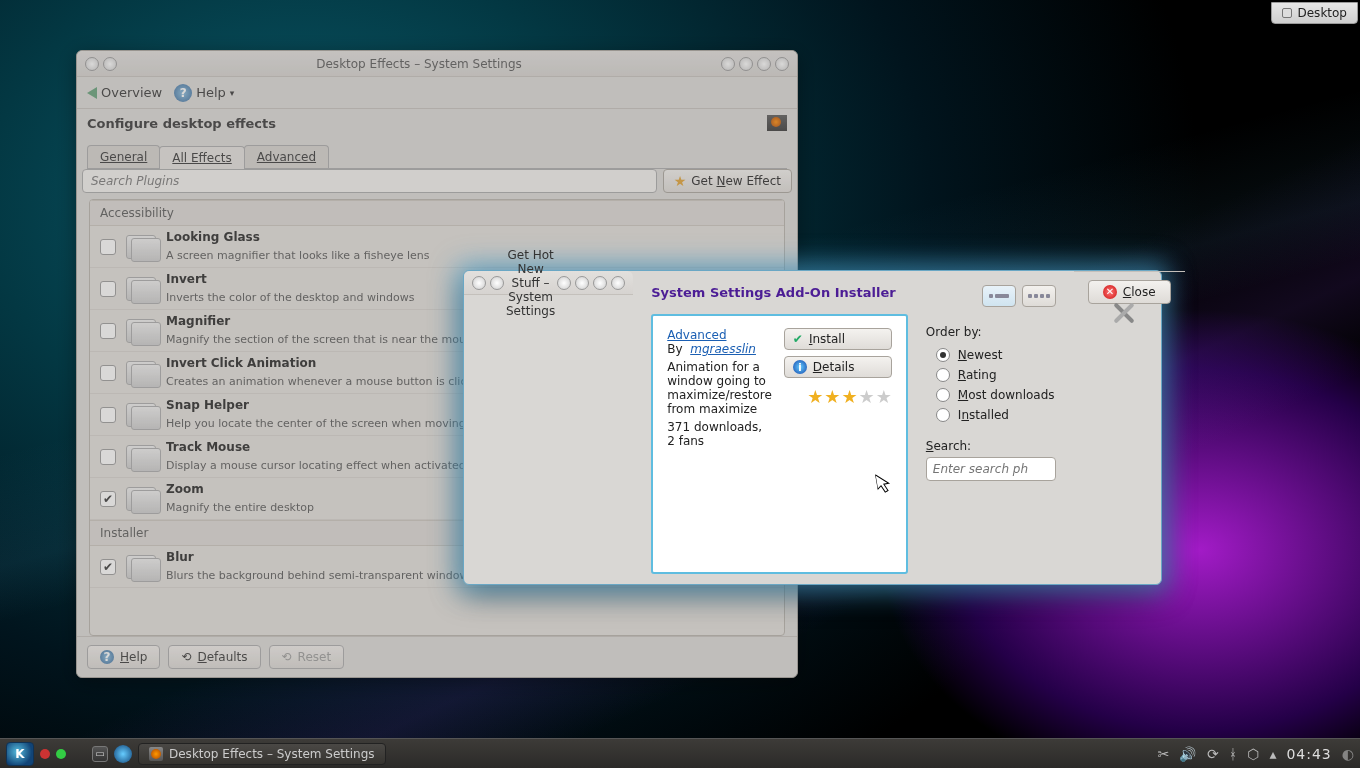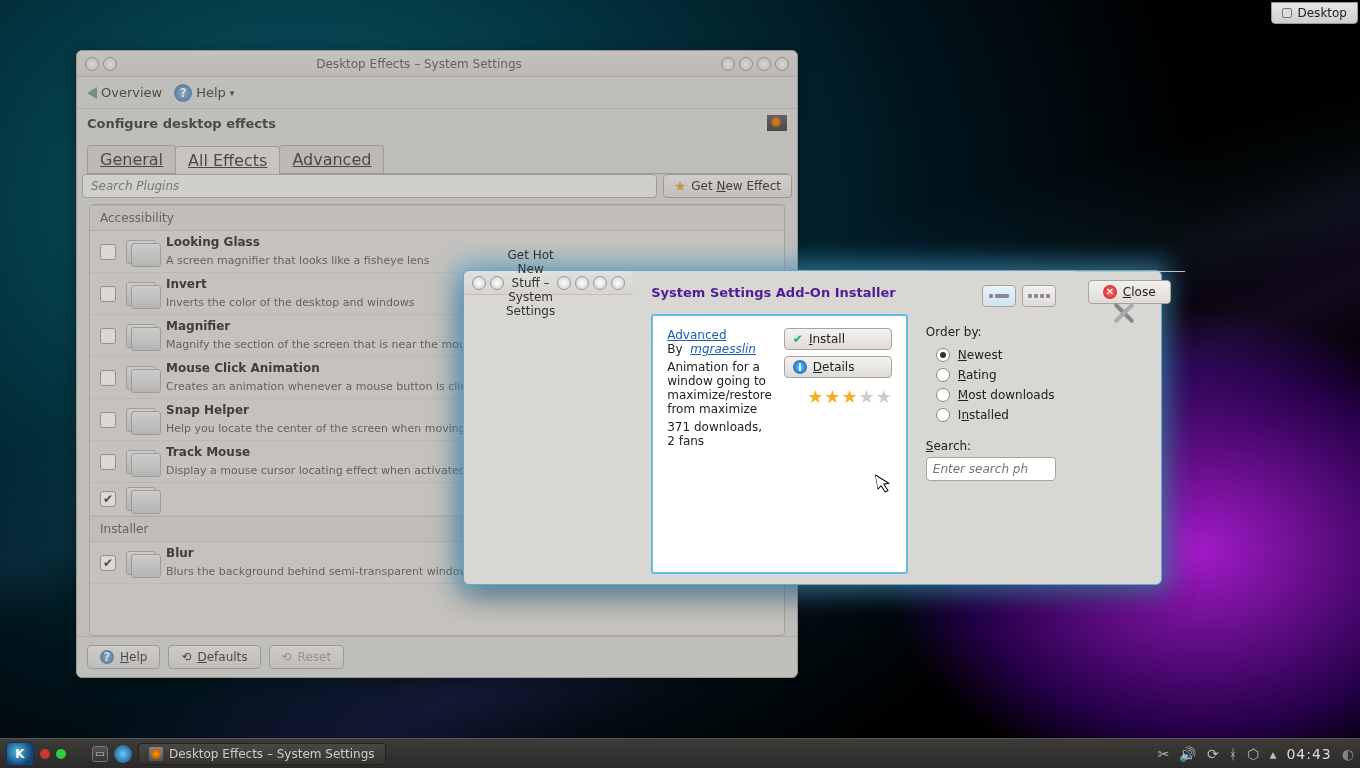--- a/index.html
+++ b/index.html
@@ -58,7 +58,7 @@
 .conf-icon { width:20px;height:16px;background:linear-gradient(#555,#333);display:inline-block;position:relative;}
 .conf-icon::after{content:"";position:absolute;left:4px;top:2px;width:10px;height:10px;background:radial-gradient(#f80,#a40);border-radius:50%;}
 
-.tabs { display:flex; gap:0; padding:8px 10px 0; font-size:16px; }
+.tabs { display:flex; gap:0; padding:8px 10px 0; font-size:12px; }
 .tab { padding:4px 12px; border:1px solid #aaa; border-bottom:none; background:#d5d2cf; border-radius:4px 4px 0 0; color:#333; margin-right:-1px;}
 .tab .ul { text-decoration:underline; }
 .tab.active { background:#e4e1de; position:relative; top:1px; }

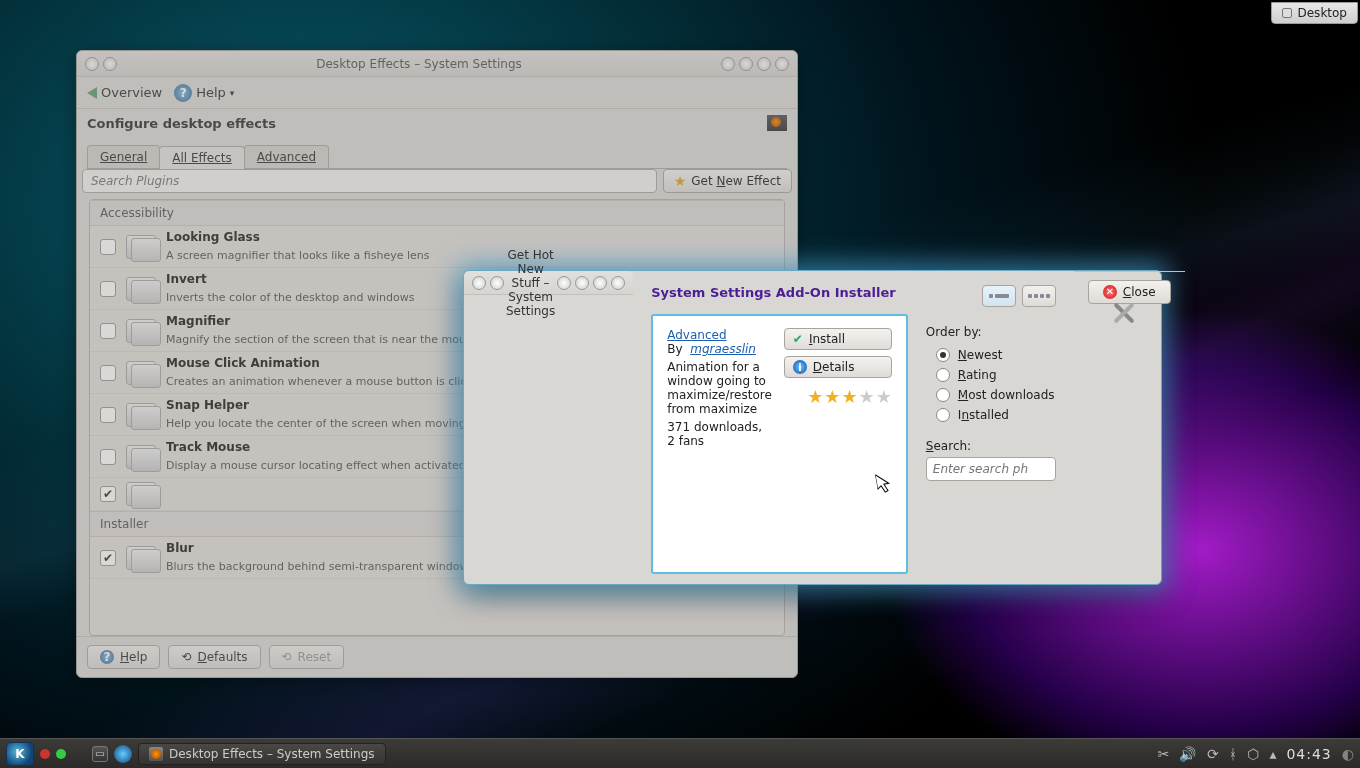--- a/index.html
+++ b/index.html
@@ -247,7 +247,7 @@
       <div class="eff-row">
         <span class="chk"></span>
         <span class="thumb"></span>
-        <div class="eff-text"><strong>Mouse Click Animation</strong><span>Creates an animation whenever a mouse button is click</span></div>
+        <div class="eff-text"><strong>Invert Click Animation</strong><span>Creates an animation whenever a mouse button is click</span></div>
       </div>
       <div class="eff-row">
         <span class="chk"></span>

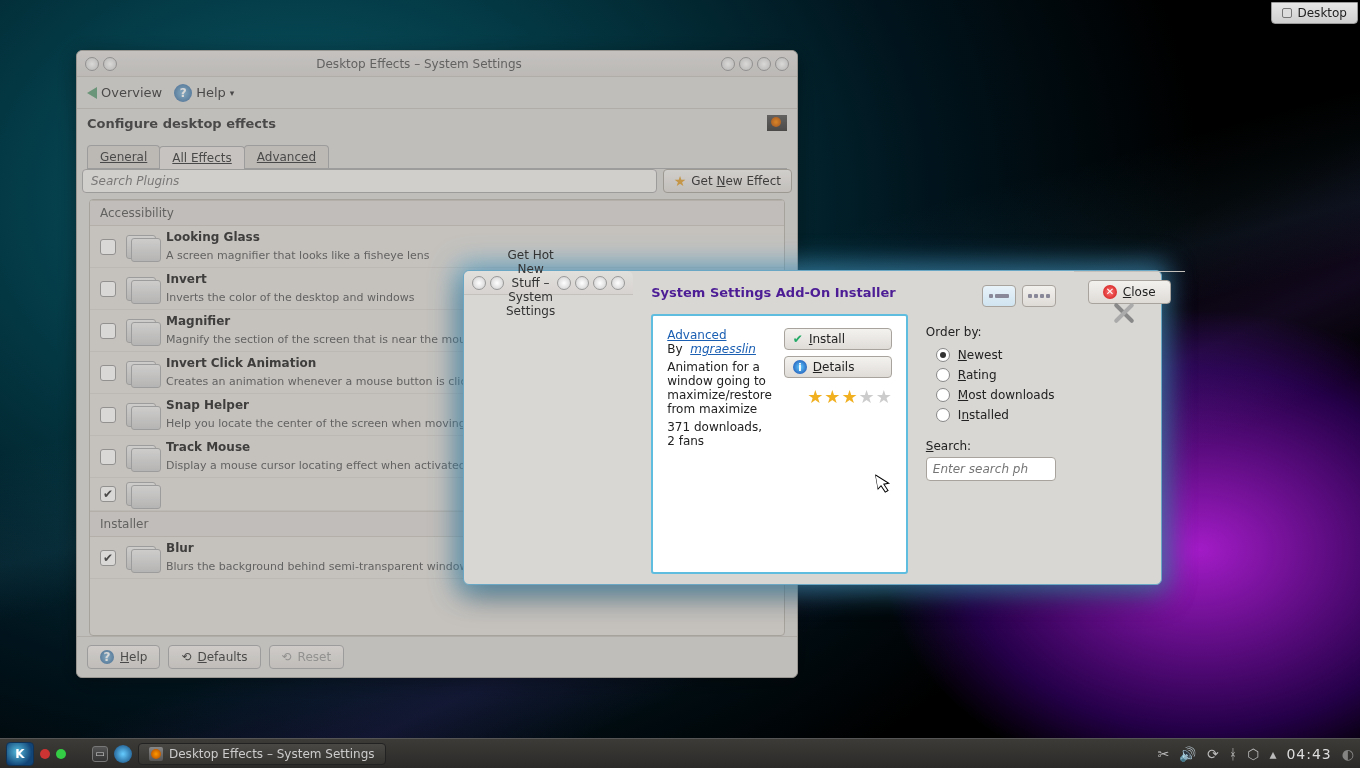--- a/index.html
+++ b/index.html
@@ -262,6 +262,7 @@
       <div class="eff-row">
         <span class="chk">✔</span>
         <span class="thumb"></span>
+        <div class="eff-text"><strong>Zoom</strong><span>Magnify the entire desktop</span></div>
       </div>
 
       <div class="group-head">Installer</div>

